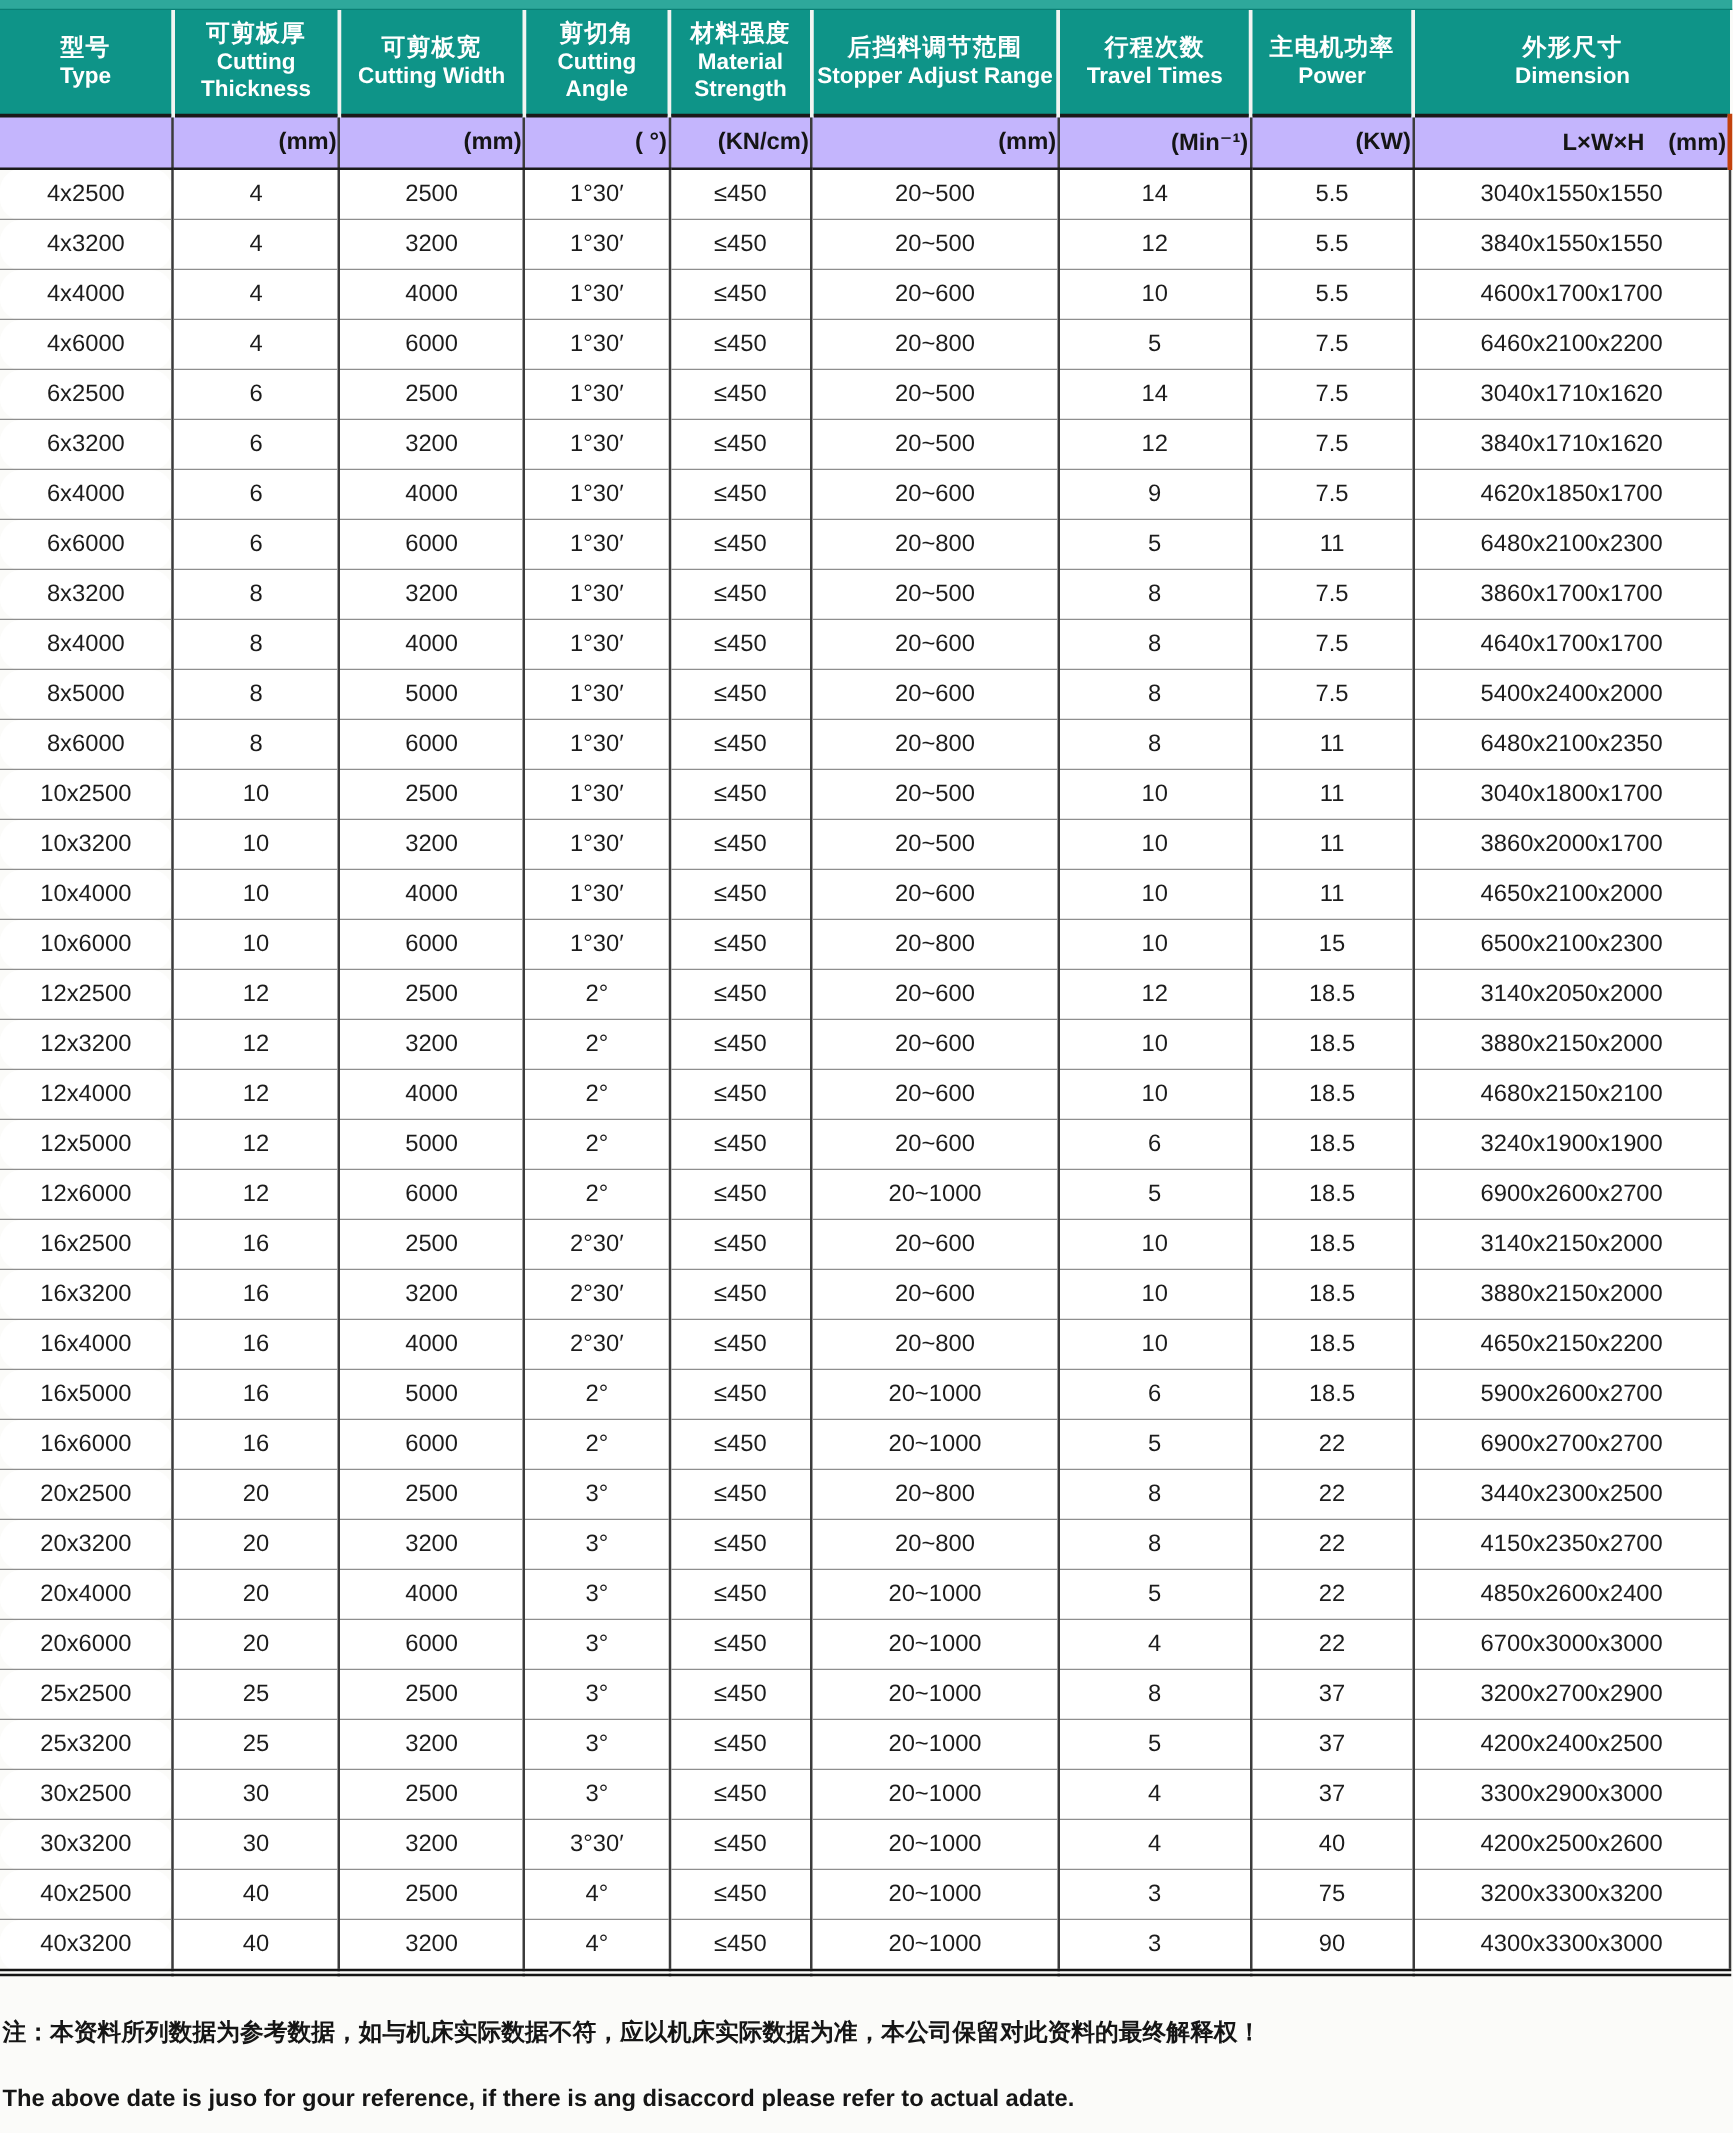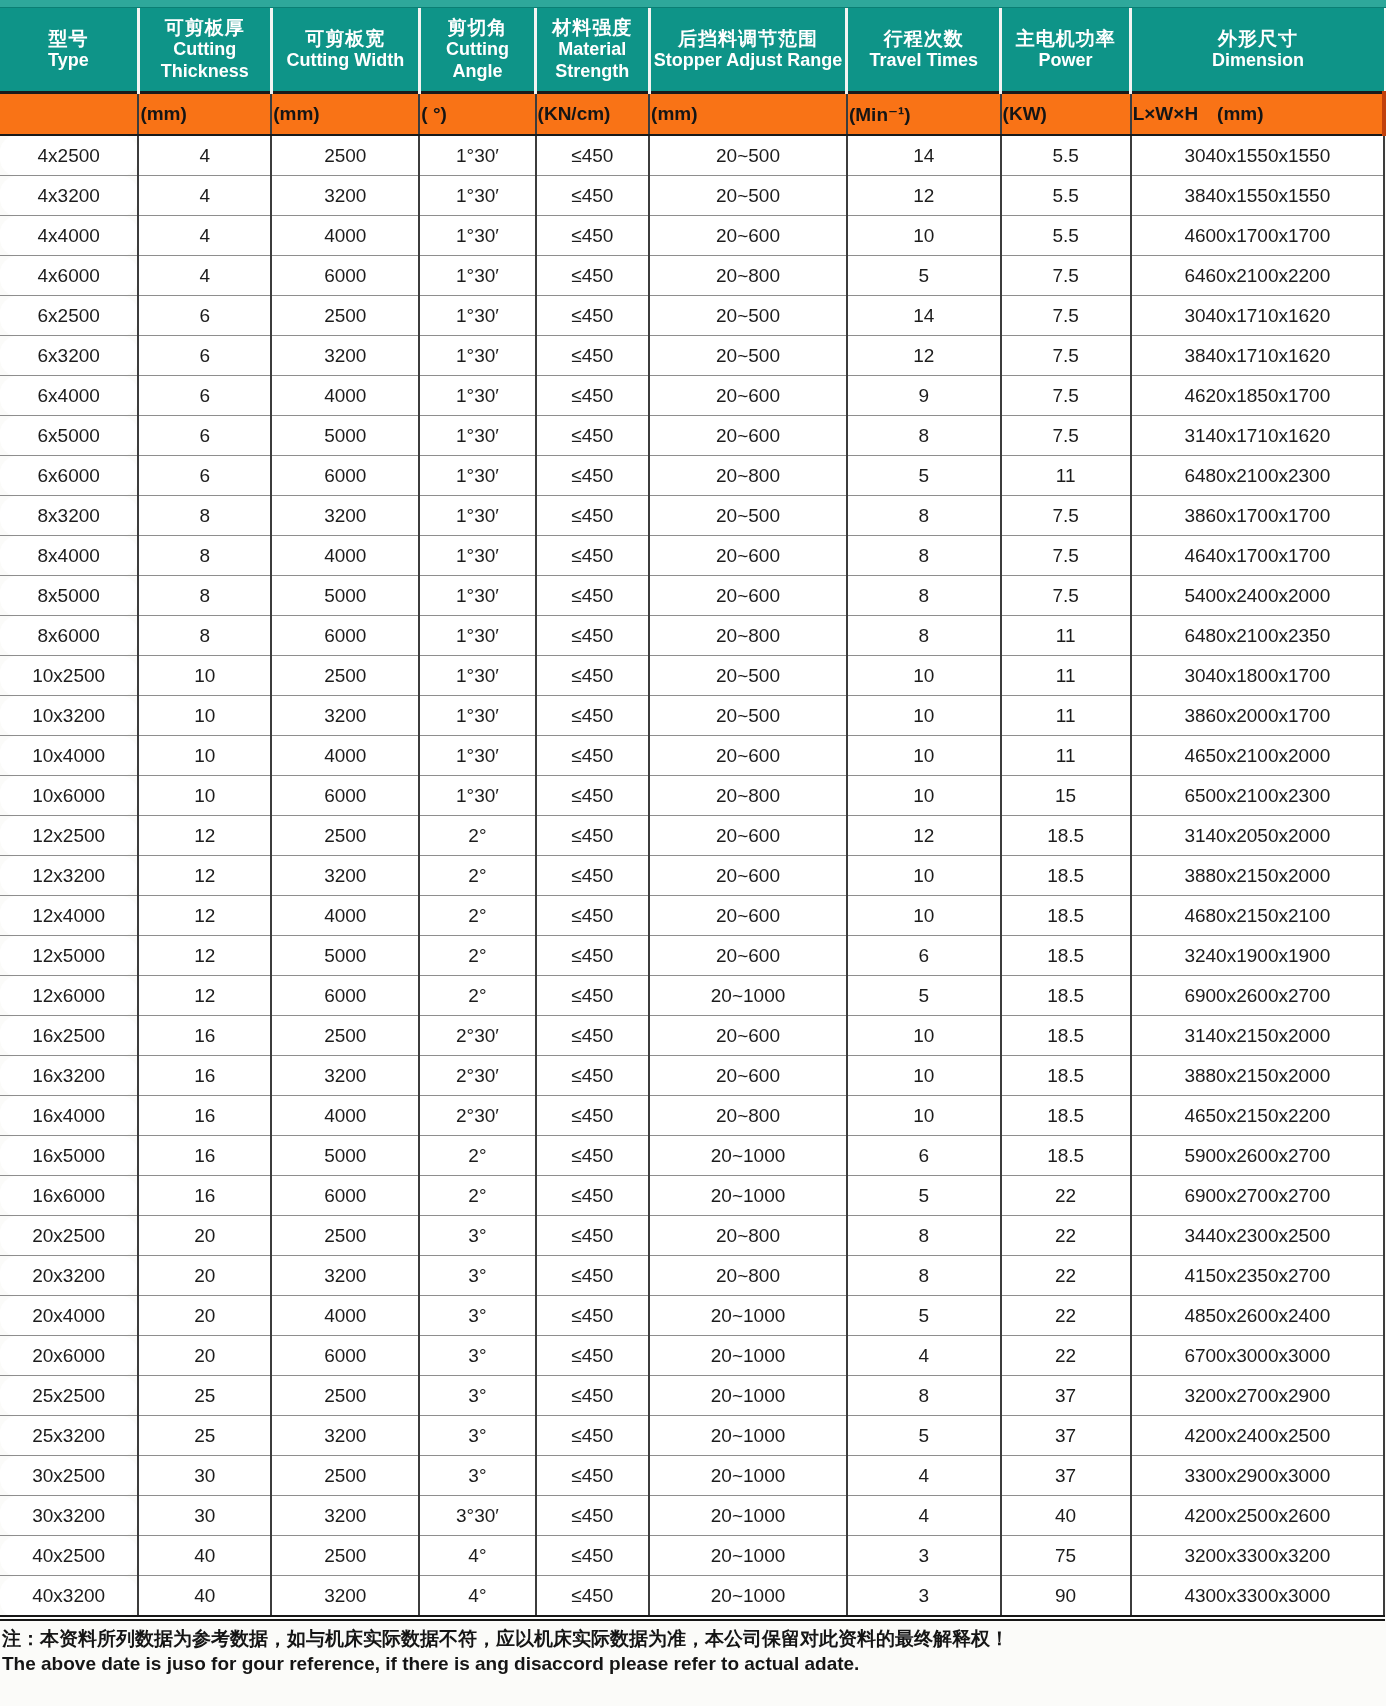--- a/index.html
+++ b/index.html
@@ -57,9 +57,9 @@
   tr.header-row .en { font-size: 18px; font-weight: 600; }
 
   tr.units-row td {
-    background: #f97316;
+    background: #c4b5fd;
     height: 38px;
-    text-align: left;
+    text-align: right;
     vertical-align: middle;
     font-size: 19px;
     font-weight: 600;

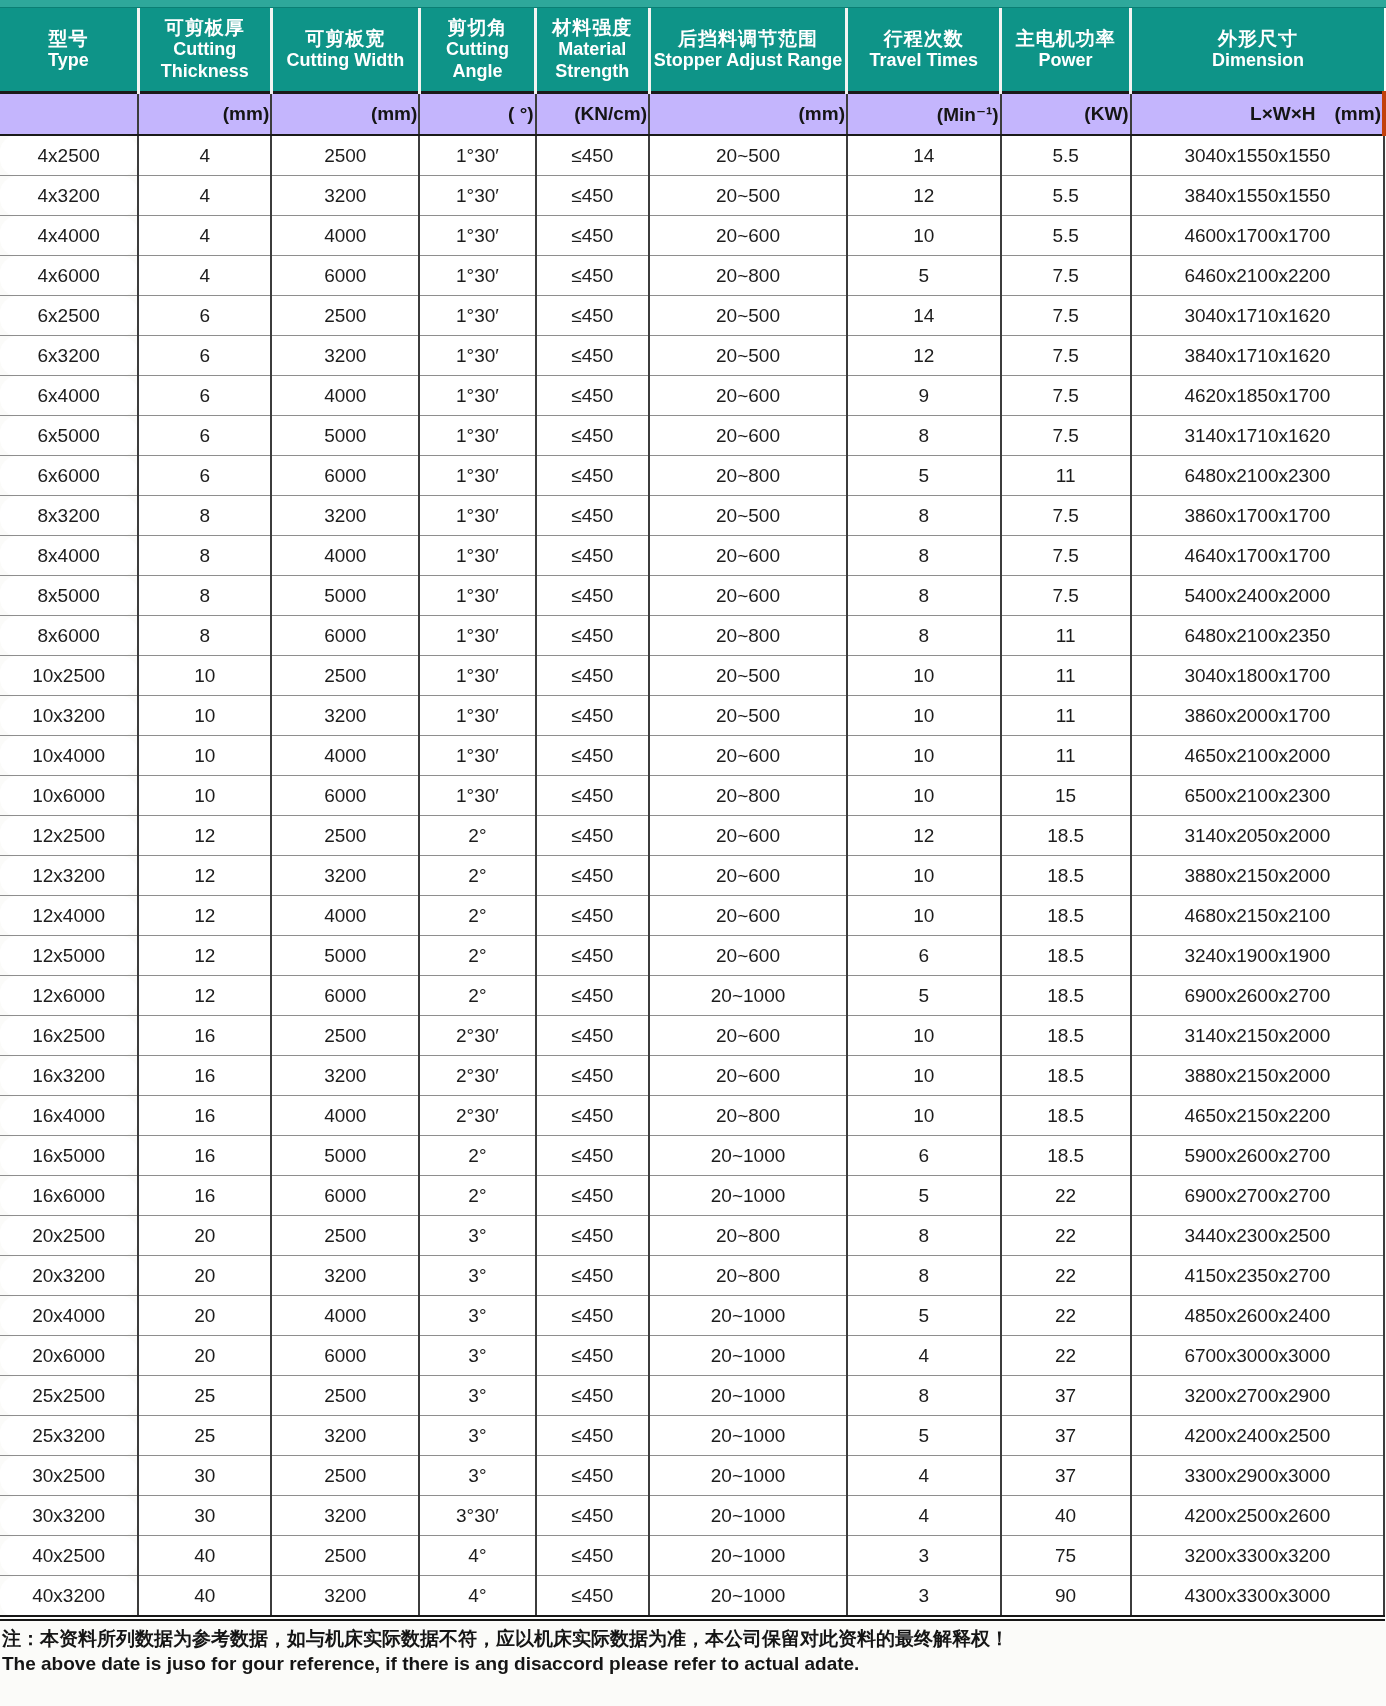--- a/index.html
+++ b/index.html
@@ -247,17 +247,6 @@
           <td>4620x1850x1700</td>
         </tr>
         <tr>
-          <td>6x5000</td>
-          <td>6</td>
-          <td>5000</td>
-          <td>1°30′</td>
-          <td>≤450</td>
-          <td>20~600</td>
-          <td>8</td>
-          <td>7.5</td>
-          <td>3140x1710x1620</td>
-        </tr>
-        <tr>
           <td>6x6000</td>
           <td>6</td>
           <td>6000</td>

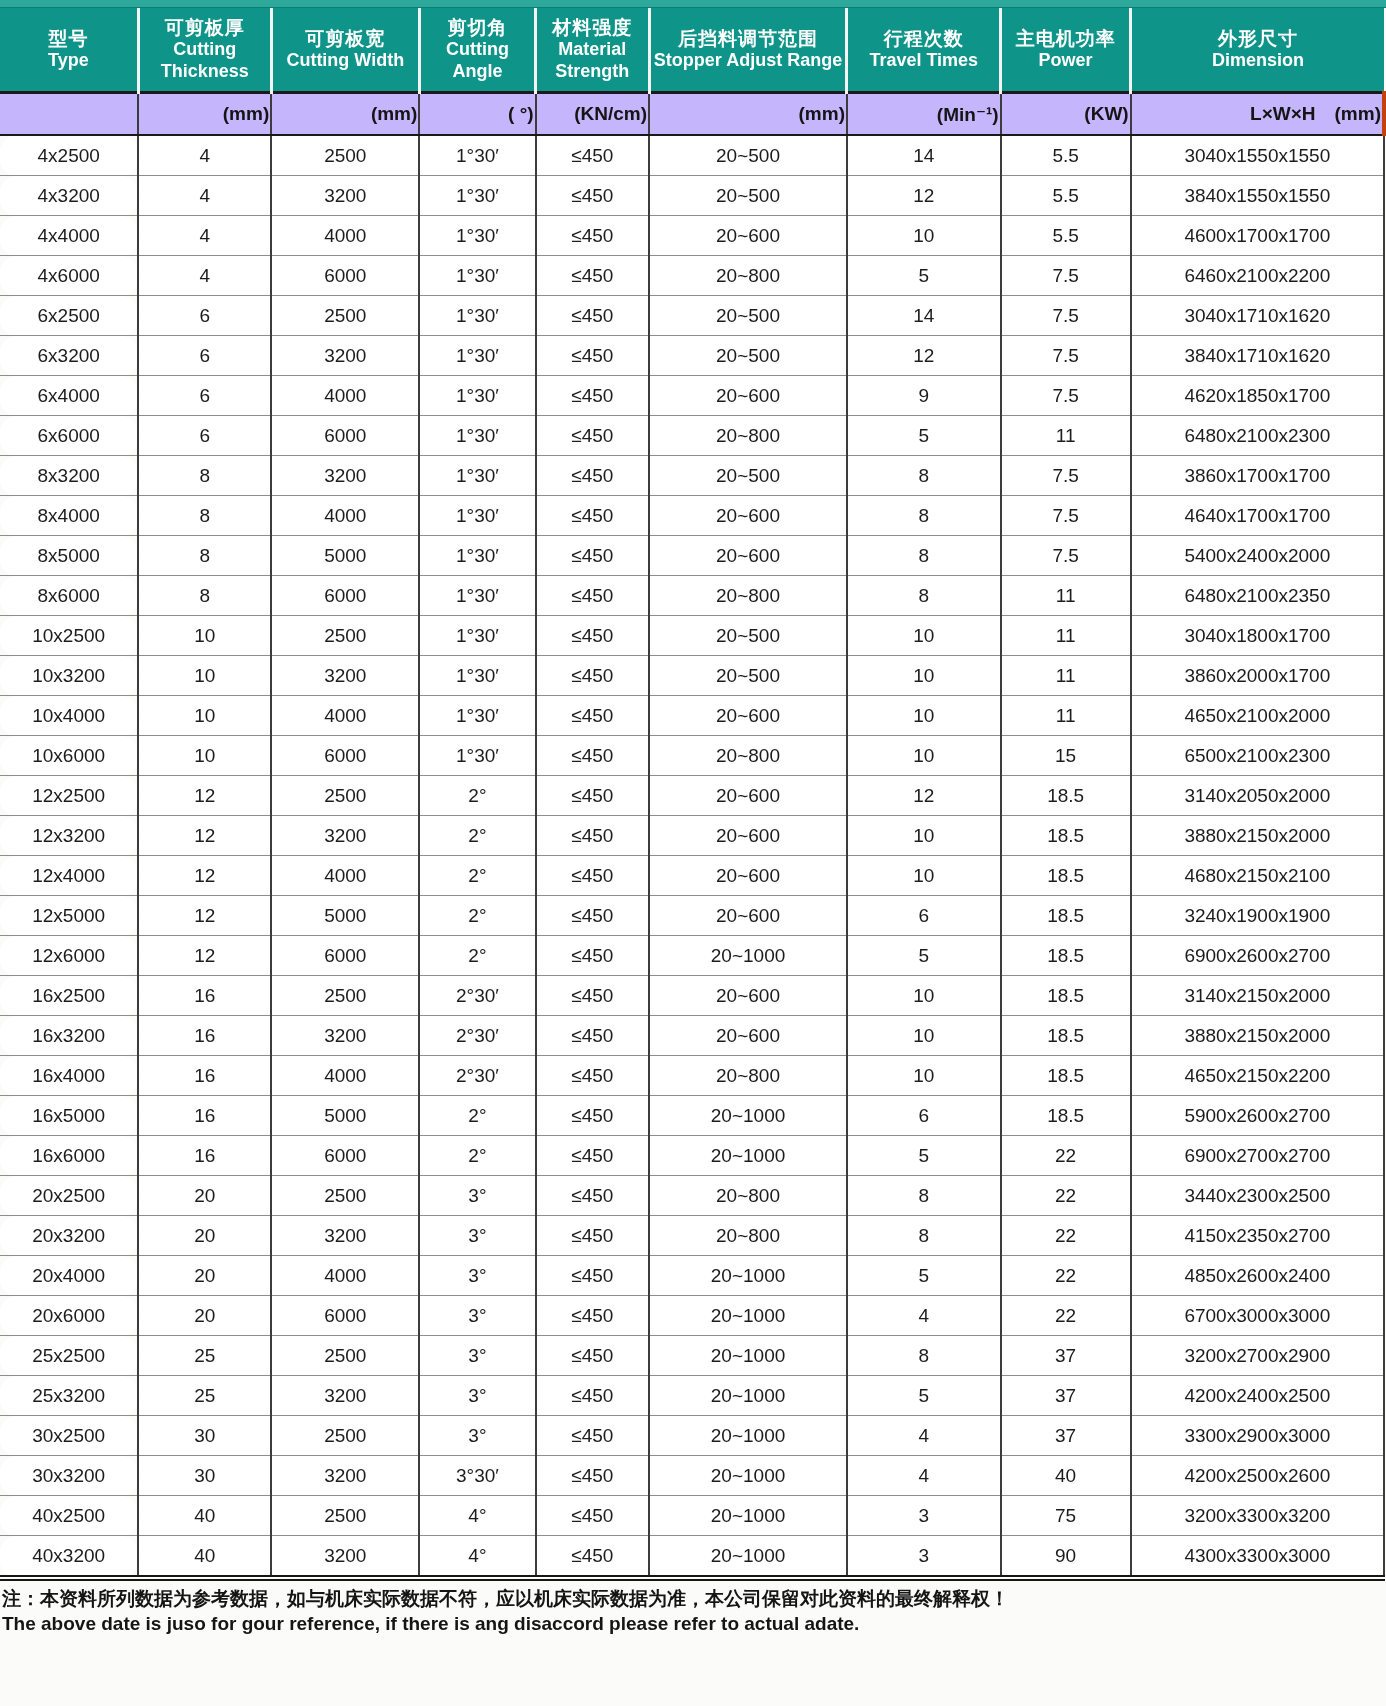--- a/index.html
+++ b/index.html
@@ -97,6 +97,7 @@
     color: #151515;
     line-height: 1.3;
     white-space: nowrap;
+    margin-top: 28px;
   }
 </style>
 </head>

